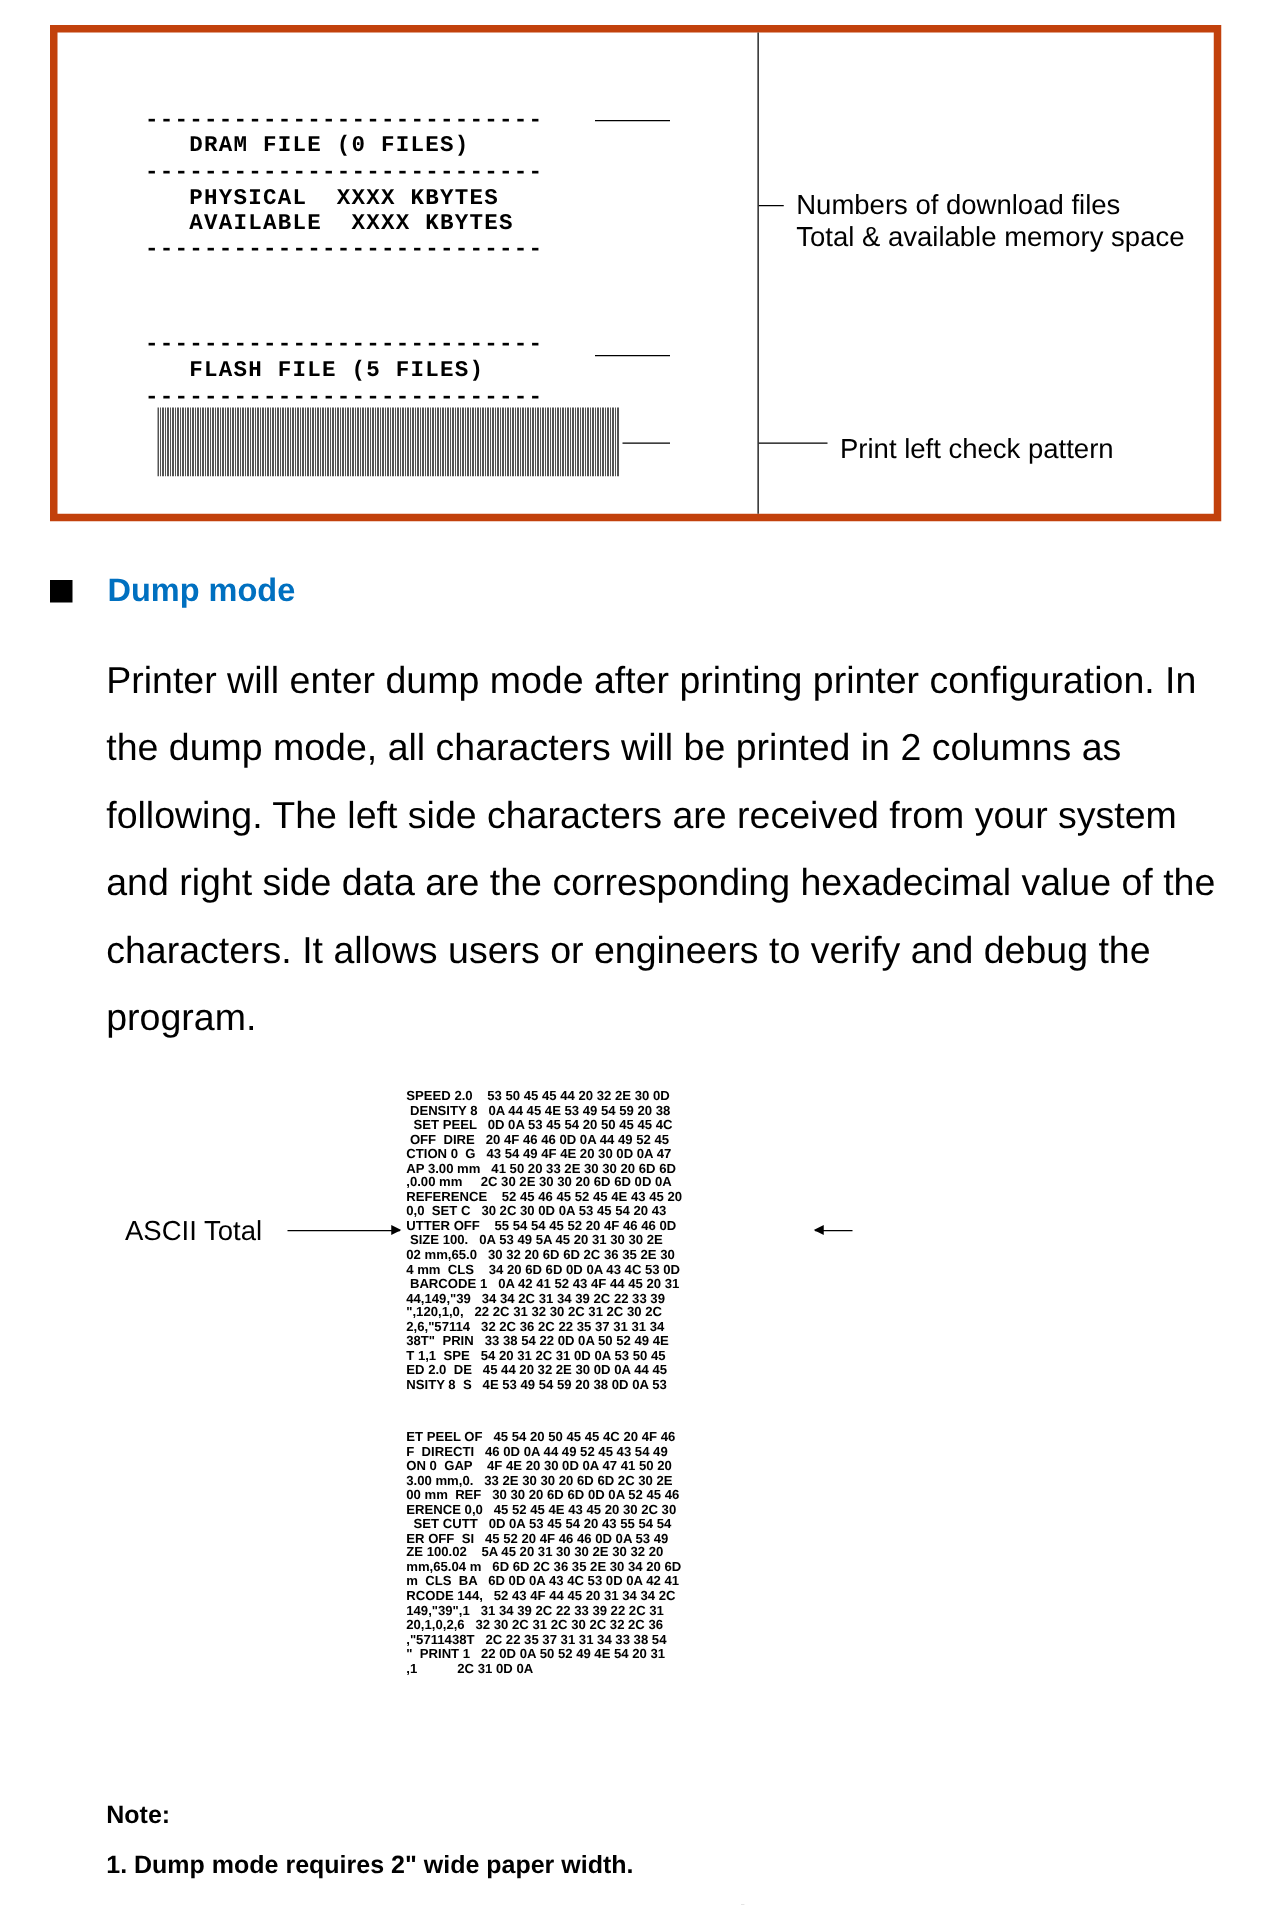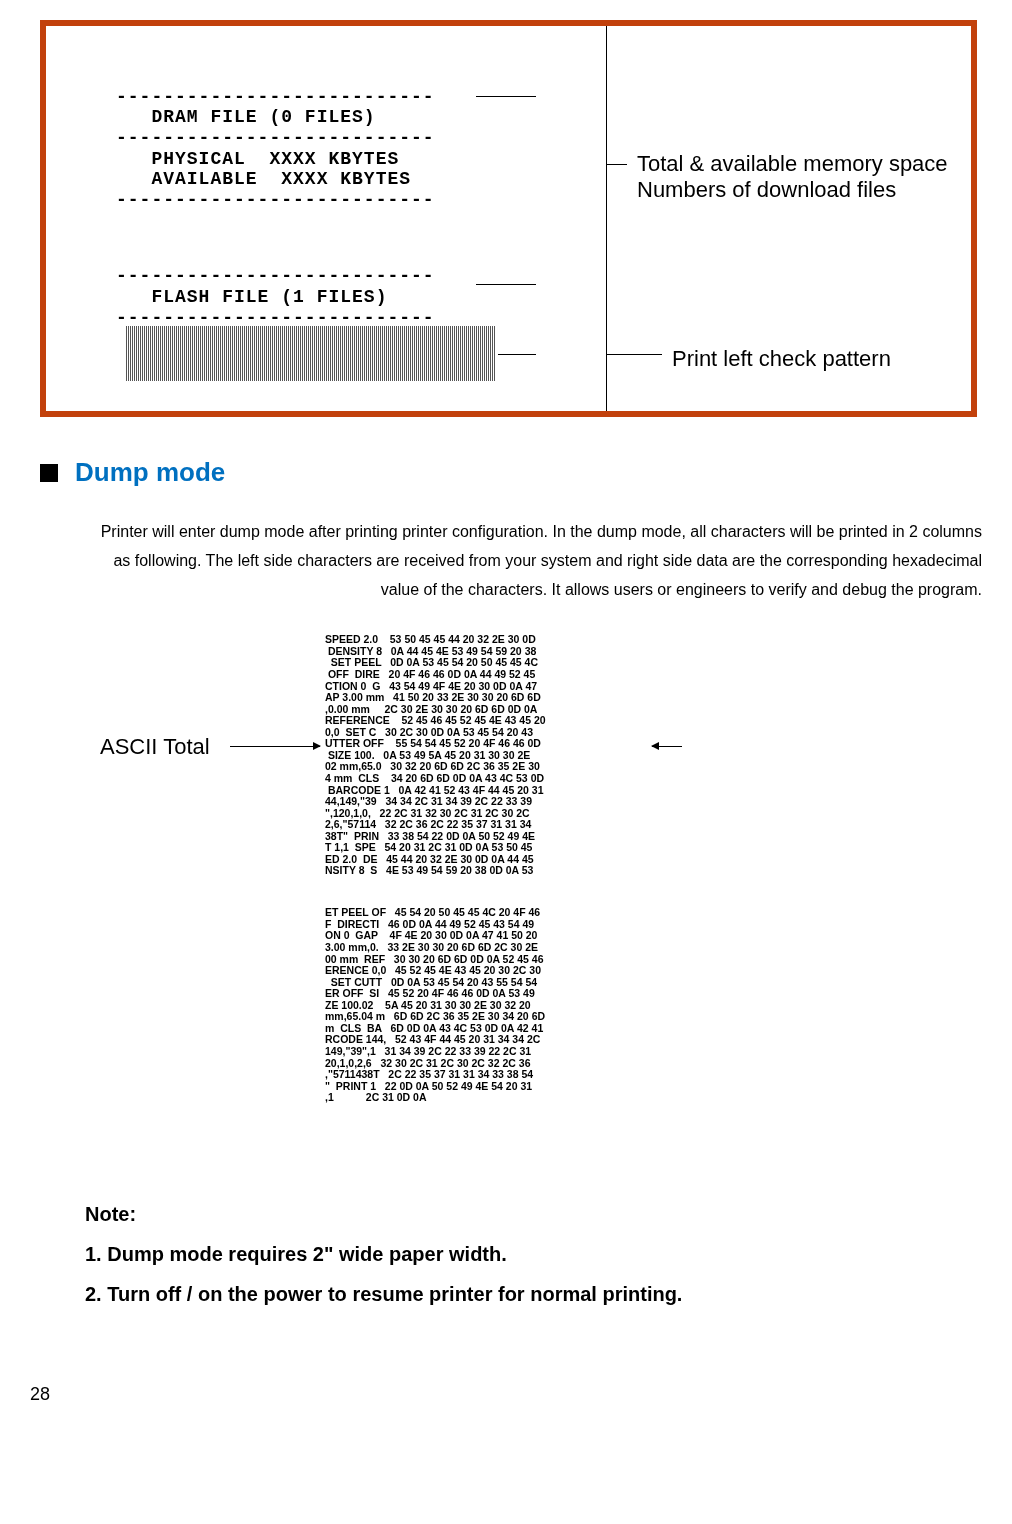--- a/index.html
+++ b/index.html
@@ -184,8 +184,8 @@
     </div>
     <div class="right-panel">
       <div class="annot-group">
+        <div class="annot">Numbers of download files</div>
         <div class="annot">Total &amp; available memory space</div>
-        <div class="annot">Numbers of download files</div>
       </div>
       <div class="annot annot-print">Print left check pattern</div>
 

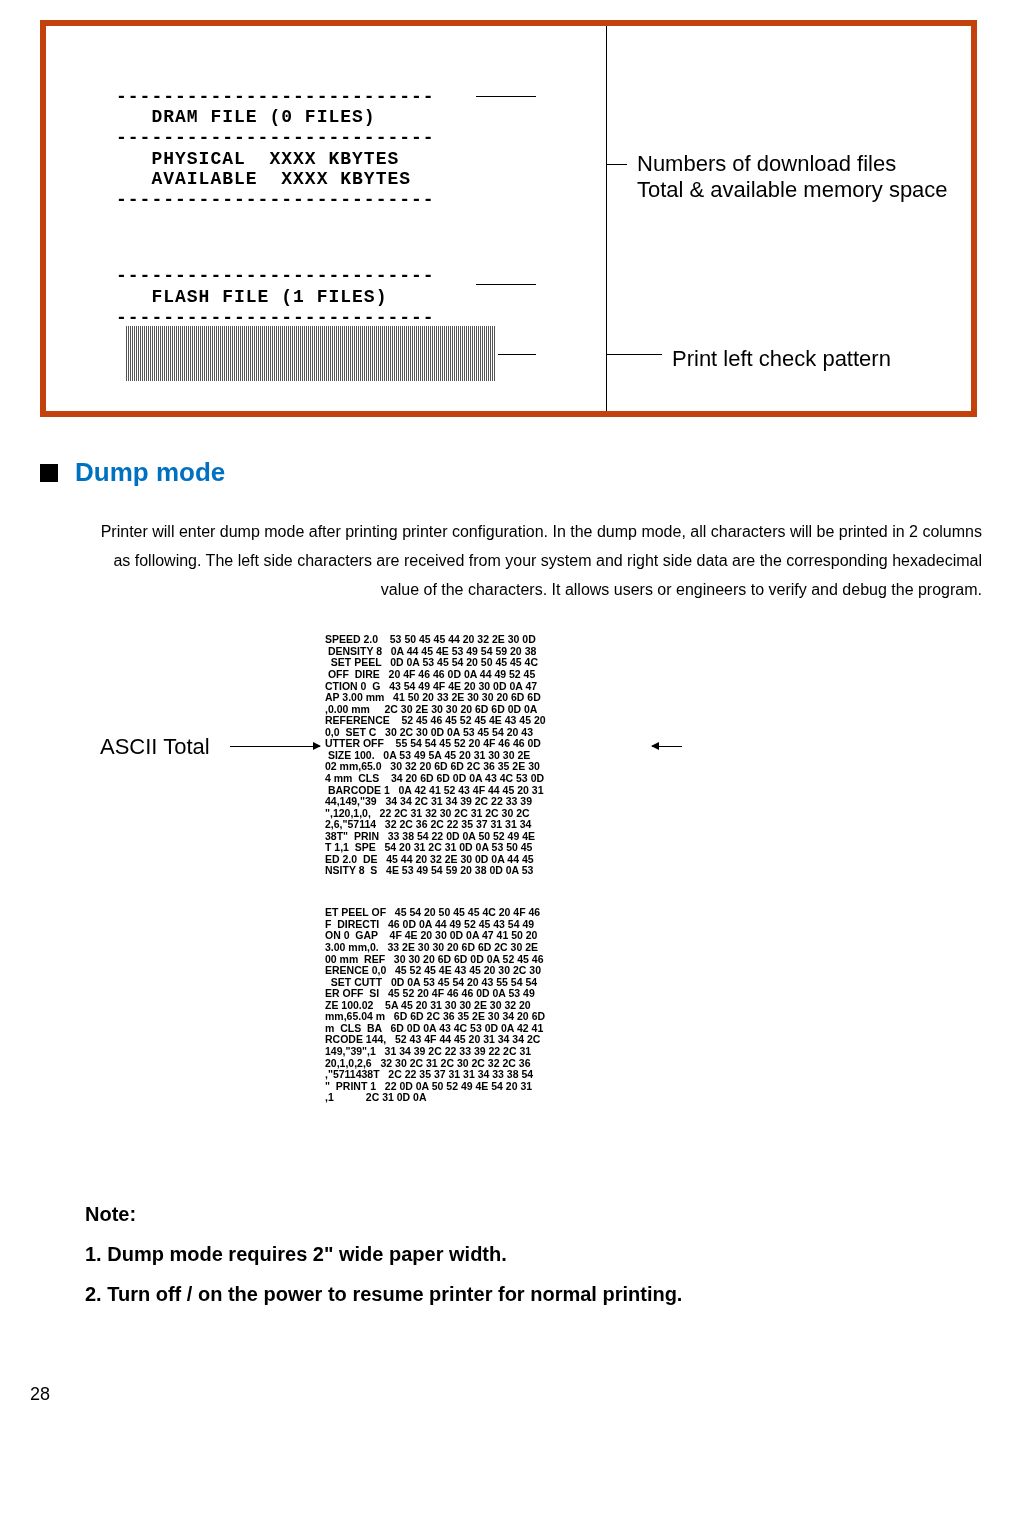--- a/index.html
+++ b/index.html
@@ -171,7 +171,7 @@
       <div style="height:14px"></div>
       <div class="mono-block">
 <span>---------------------------</span>
-<span>   FLASH FILE (1 FILES)</span>
+<span>   FLASH FILE (5 FILES)</span>
 <span>---------------------------</span>
 <span>   PHYSICAL  XXXX KBYTES</span>
 <span>   AVAILABLE  XXXX KBYTES</span>

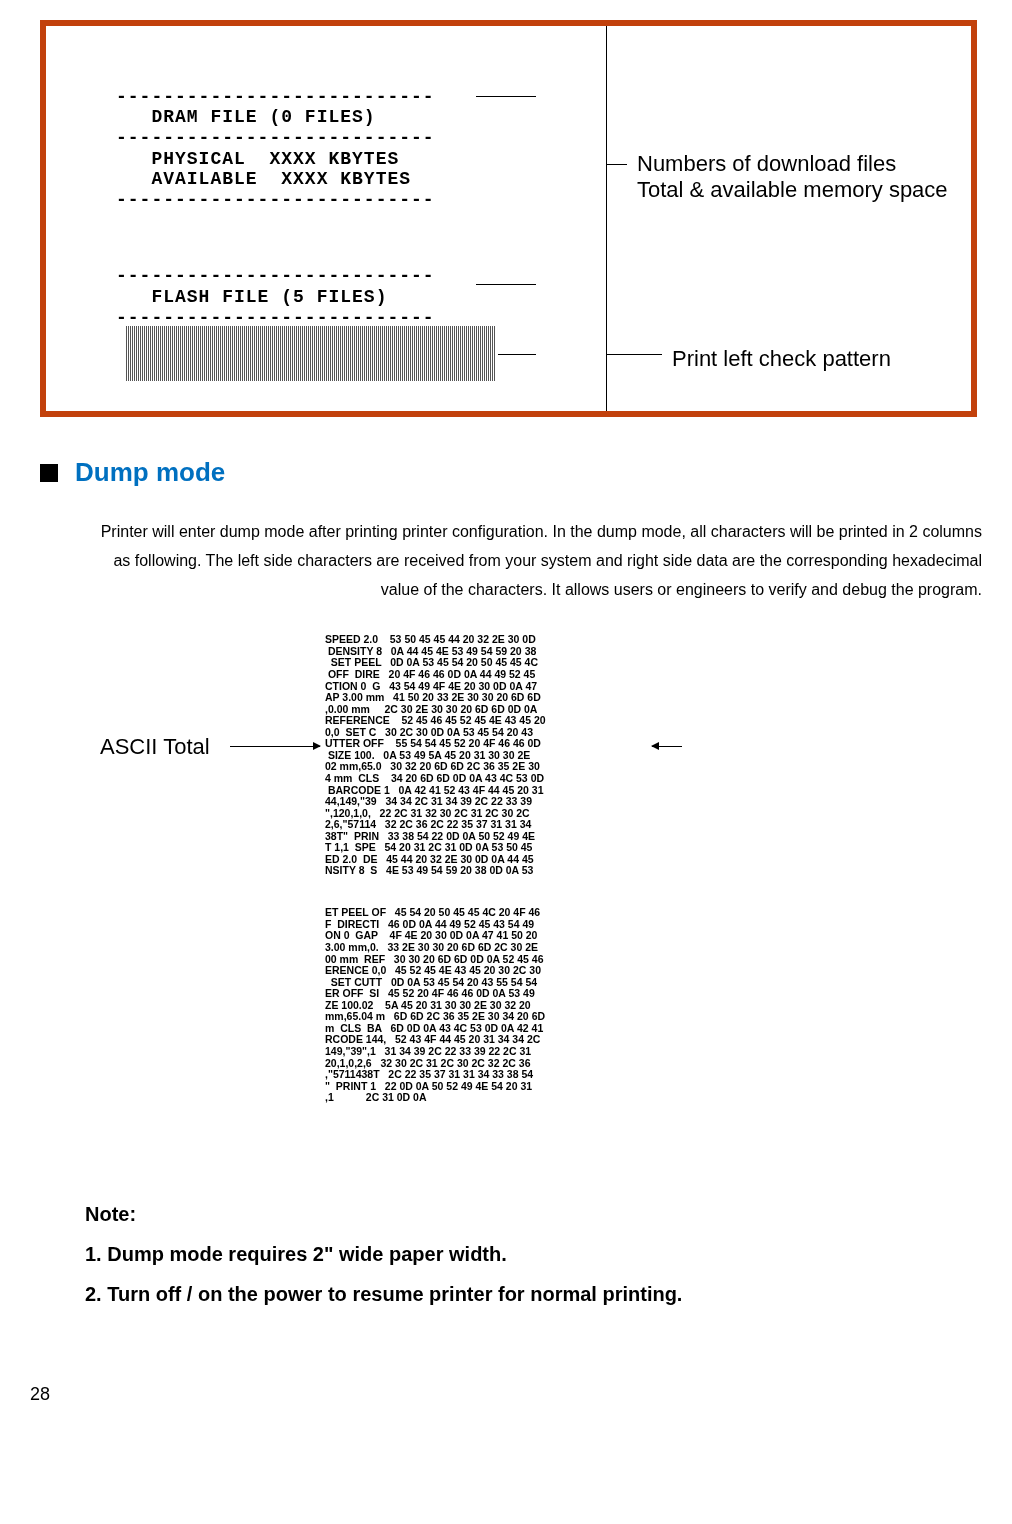--- a/index.html
+++ b/index.html
@@ -67,7 +67,7 @@
     align-items:center;
     margin-top: 40px;
     margin-left: 10px;
-    gap: 17px;
+    gap: 28px;
   }
   .square-bullet {
     width: 18px; height: 18px; background:#000;

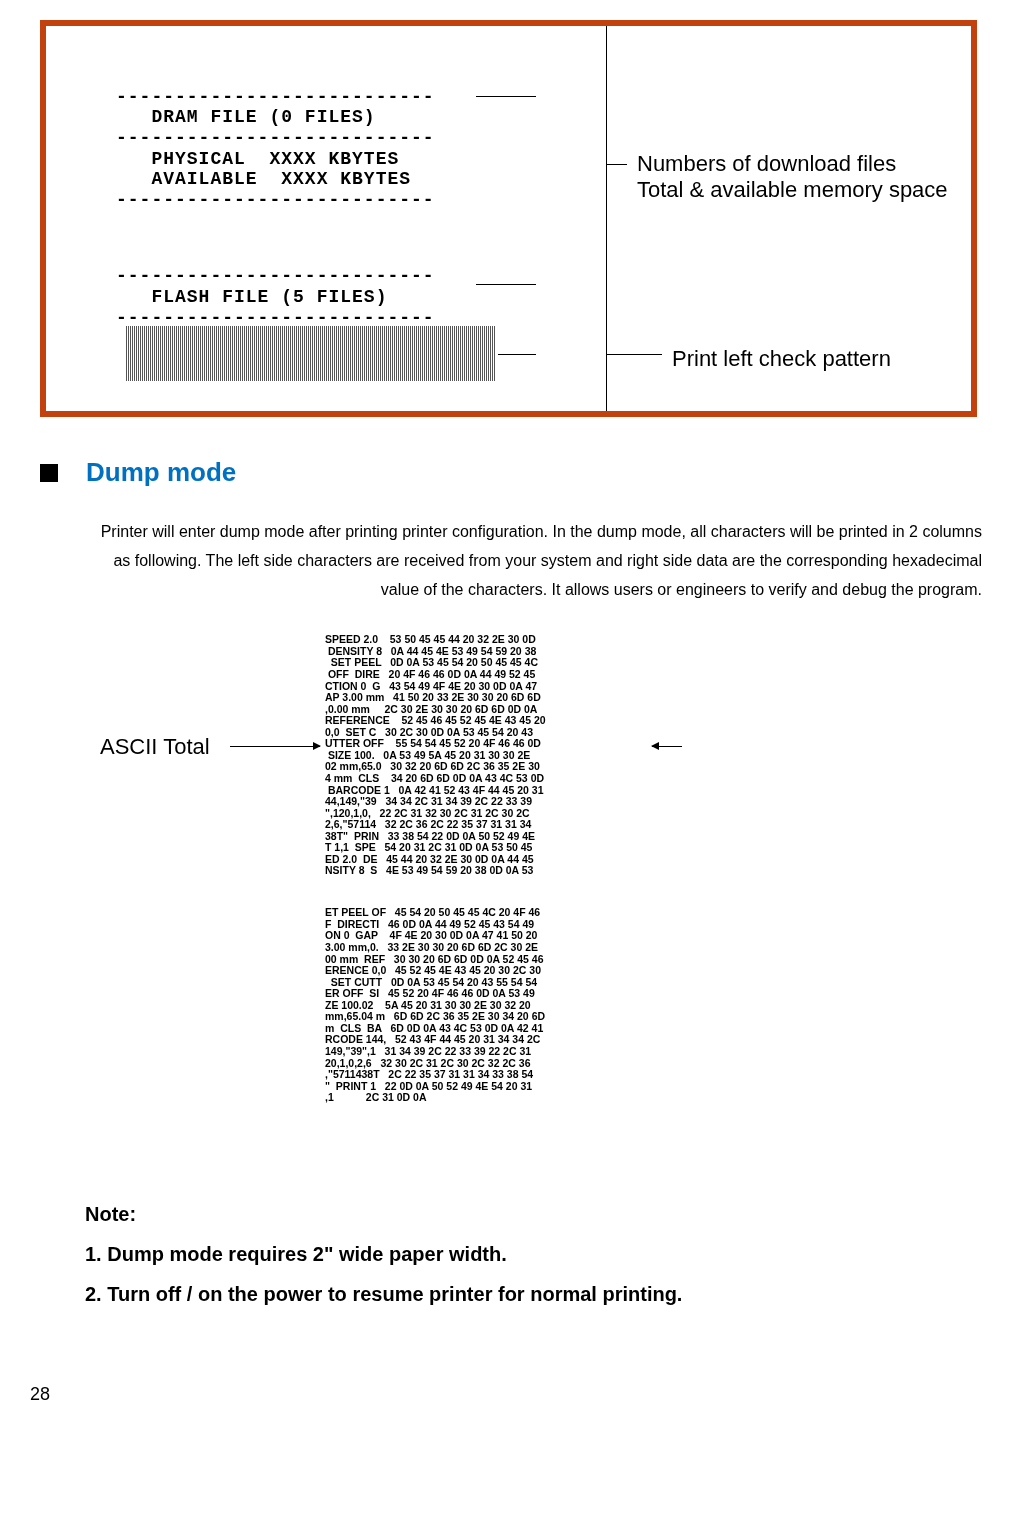--- a/index.html
+++ b/index.html
@@ -78,10 +78,9 @@
     font-size: 26px;
   }
   .body-text {
-    font-size: 16px;
+    font-size: 30px;
     margin: 30px 0 30px 55px;
     line-height: 1.8;
-    text-align: right;
   }
   .dump-area {
     position: relative;

